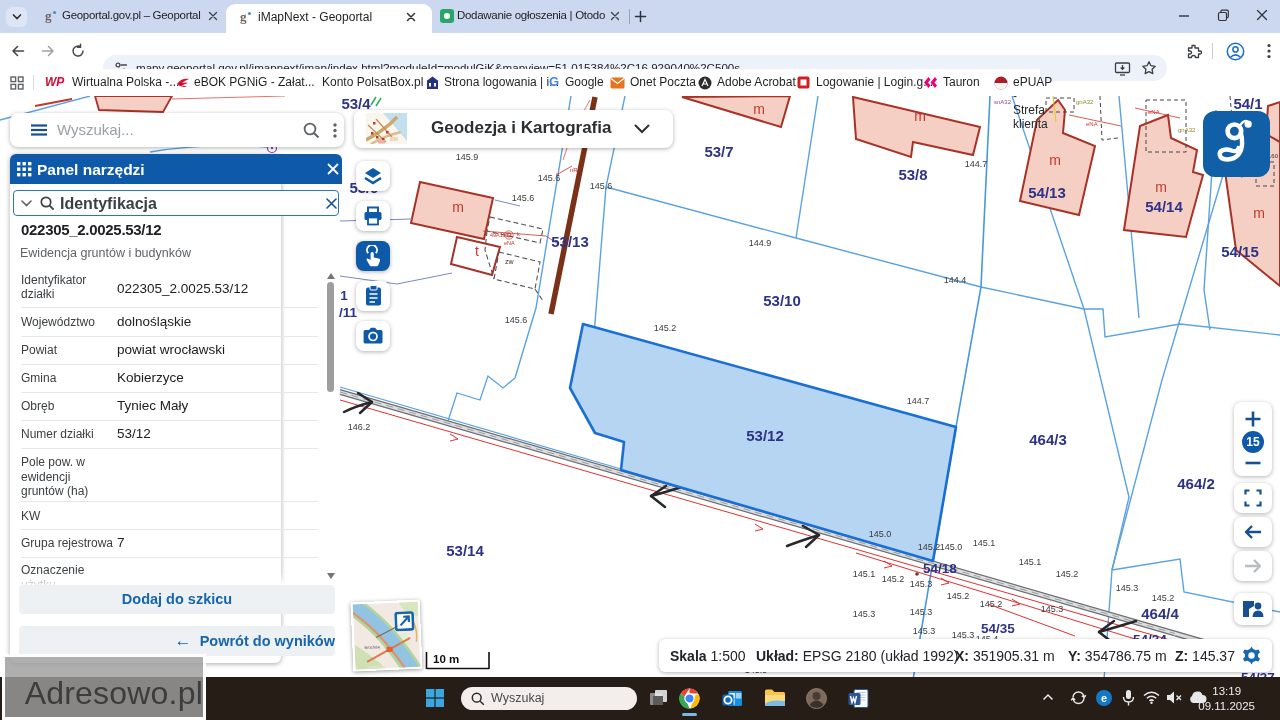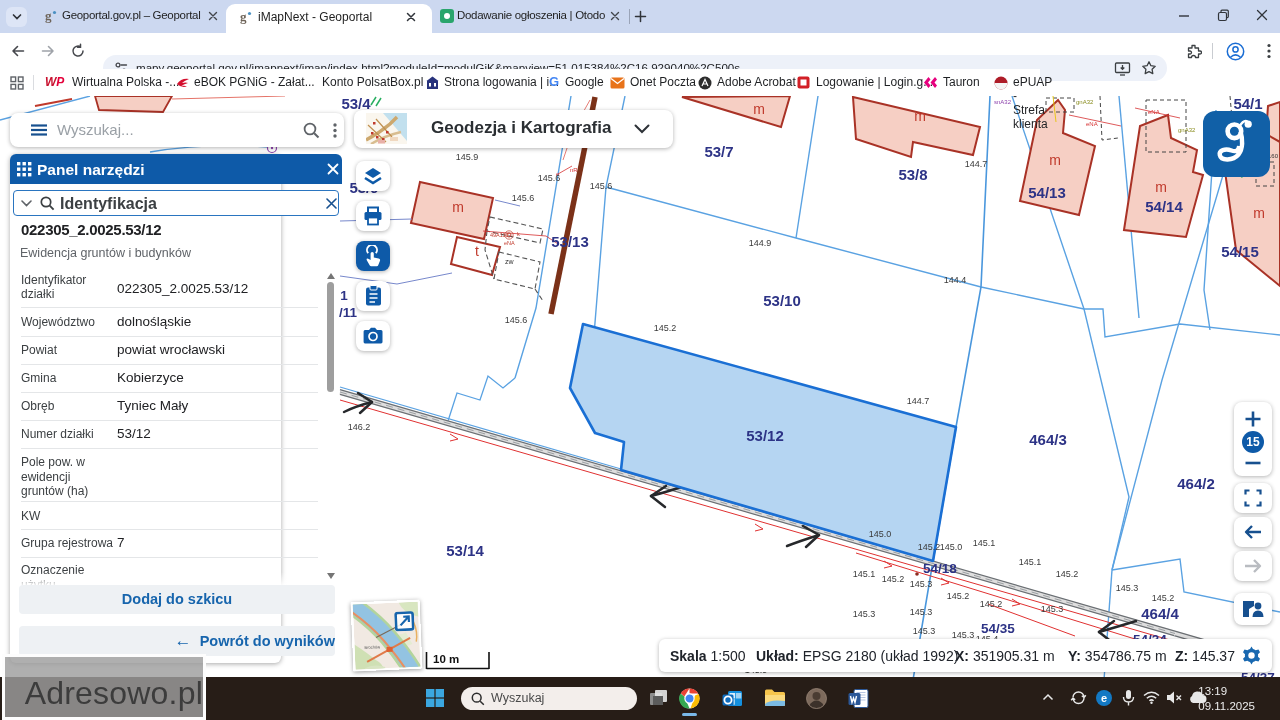--- a/index.html
+++ b/index.html
@@ -709,7 +709,7 @@
       <path d="M5 12 H14.5 A4 4 0 0 0 14.5 4 A5.5 5.5 0 0 0 4 5 A3.8 3.8 0 0 0 5 12 Z" fill="#e8e8e8"></path>
       <path d="M11 1 L13.5 3.5" stroke="#e8e8e8" stroke-width="1.2"></path>
     </svg>
-  <div class="abs" style="right:25px;top:7px;font-size:11.5px;color:#ececec;text-align:left;line-height:14.5px">13:19<br>09.11.2025</div>
+  <div class="abs" style="right:25px;top:7px;font-size:11.5px;color:#ececec;text-align:center;line-height:14.5px">13:19<br>09.11.2025</div>
 </div>
 
 <div class="abs" id="watermark" style="left:2px;top:654px;width:204px;height:66px;background:rgba(158,158,158,0.82);border:3px solid #fdfdfd;text-align:right">

